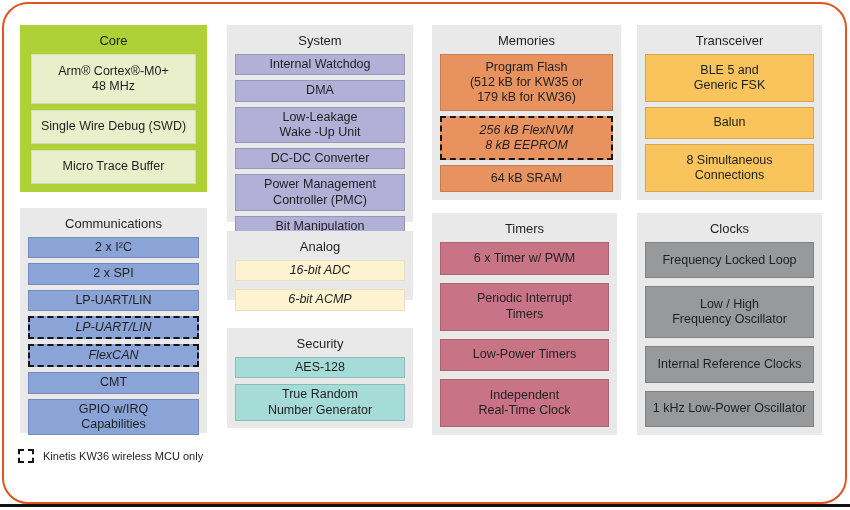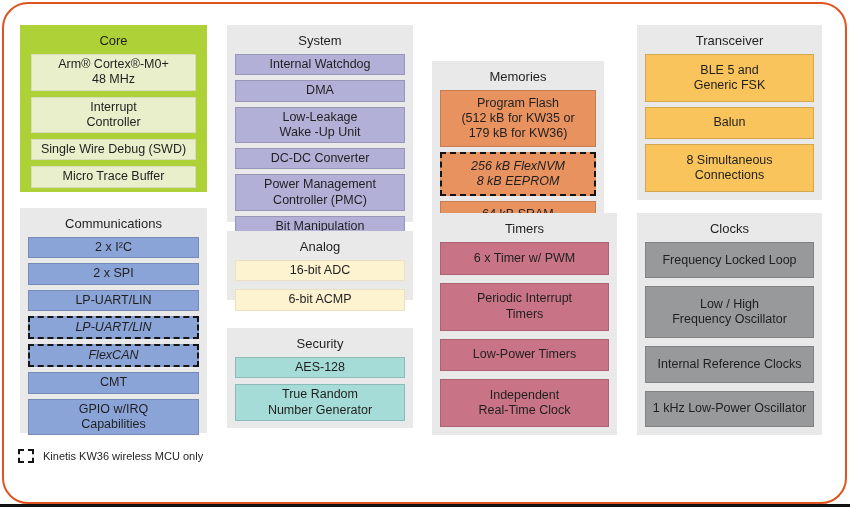--- a/index.html
+++ b/index.html
@@ -44,7 +44,7 @@
   .sec-analog .items{ gap: 8px; }
   .sec-security     { left: 227px; top: 328px; width: 186px; height: 100px; }
   .sec-security .items { gap: 6px; }
-  .sec-memories     { left: 432px; top: 25px;  width: 172px; height: 175px; margin-top: 36px; }
+  .sec-memories     { left: 432px; top: 25px;  width: 189px; height: 175px; }
   .sec-timers       { left: 432px; top: 213px; width: 185px; height: 222px; }
   .sec-timers .items{ gap: 8px; }
   .sec-transceiver  { left: 637px; top: 25px;  width: 185px; height: 175px; }

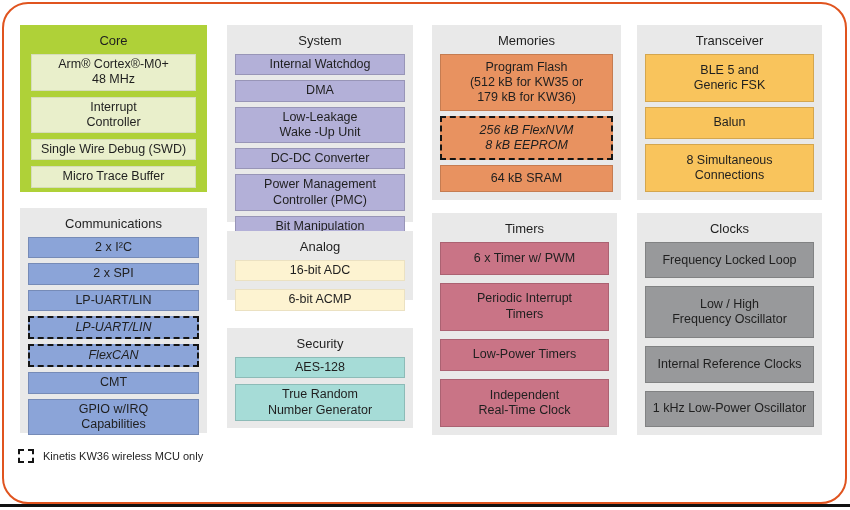--- a/index.html
+++ b/index.html
@@ -79,8 +79,6 @@
         <div class="items">
           <div class="item item-core">Arm® Cortex®-M0+
 48 MHz</div>
-          <div class="item item-core">Interrupt
-Controller</div>
           <div class="item item-core">Single Wire Debug (SWD)</div>
           <div class="item item-core">Micro Trace Buffer</div>
         </div>

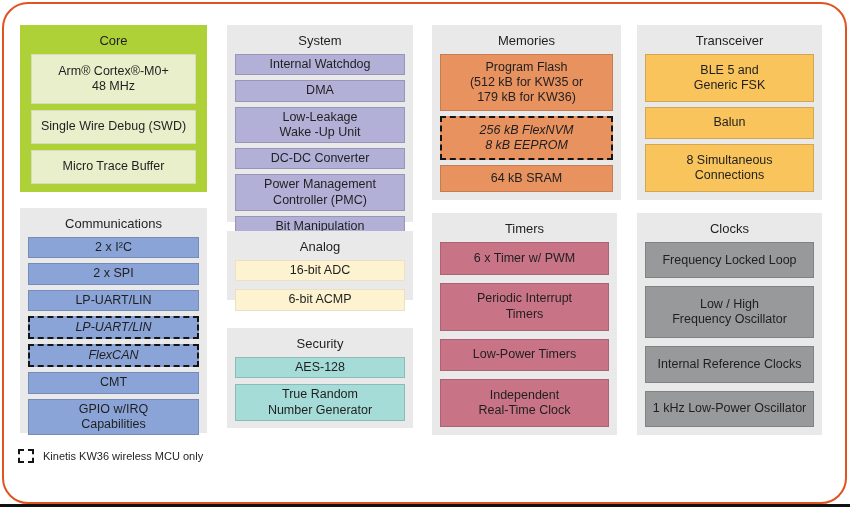--- a/index.html
+++ b/index.html
@@ -41,7 +41,7 @@
   .sec-comms        { left: 20px;  top: 208px; width: 187px; height: 225px; }
   .sec-system       { left: 227px; top: 25px;  width: 186px; height: 197px; }
   .sec-analog       { left: 227px; top: 231px; width: 186px; height: 69px; }
-  .sec-analog .items{ gap: 8px; }
+  .sec-analog .items{ gap: 8px; font-style: italic; }
   .sec-security     { left: 227px; top: 328px; width: 186px; height: 100px; }
   .sec-security .items { gap: 6px; }
   .sec-memories     { left: 432px; top: 25px;  width: 189px; height: 175px; }

